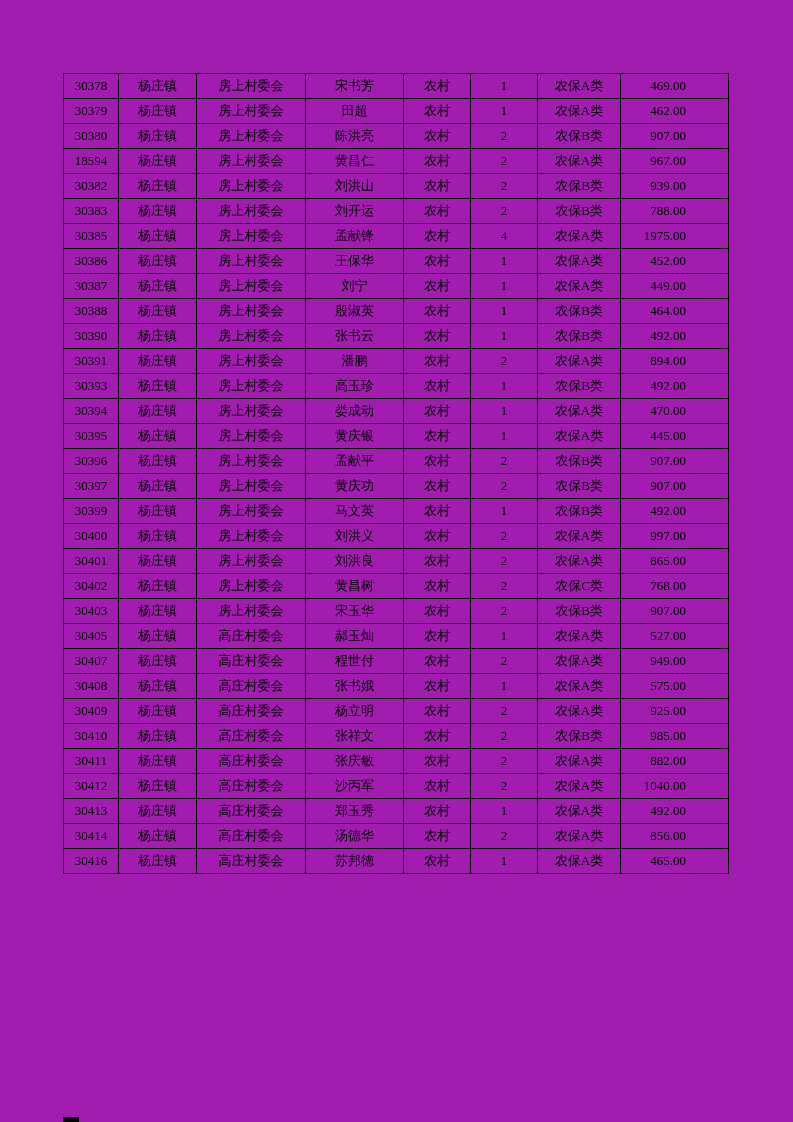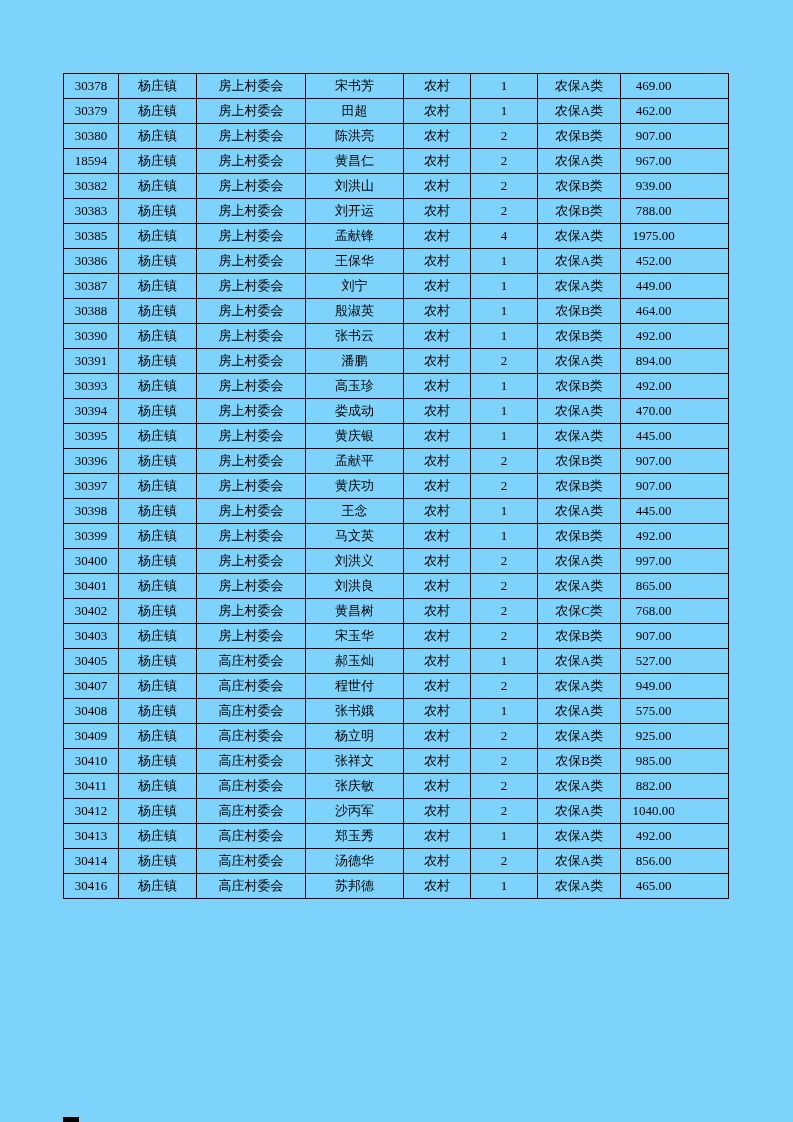--- a/index.html
+++ b/index.html
@@ -11,7 +11,7 @@
     position: relative;
     width: 793px;
     height: 1122px;
-    background: #7dd3fc;
+    background: #a21caf;
     color: #000000;
     font-family: "Liberation Serif", "DejaVu Serif", serif;
     overflow: hidden;

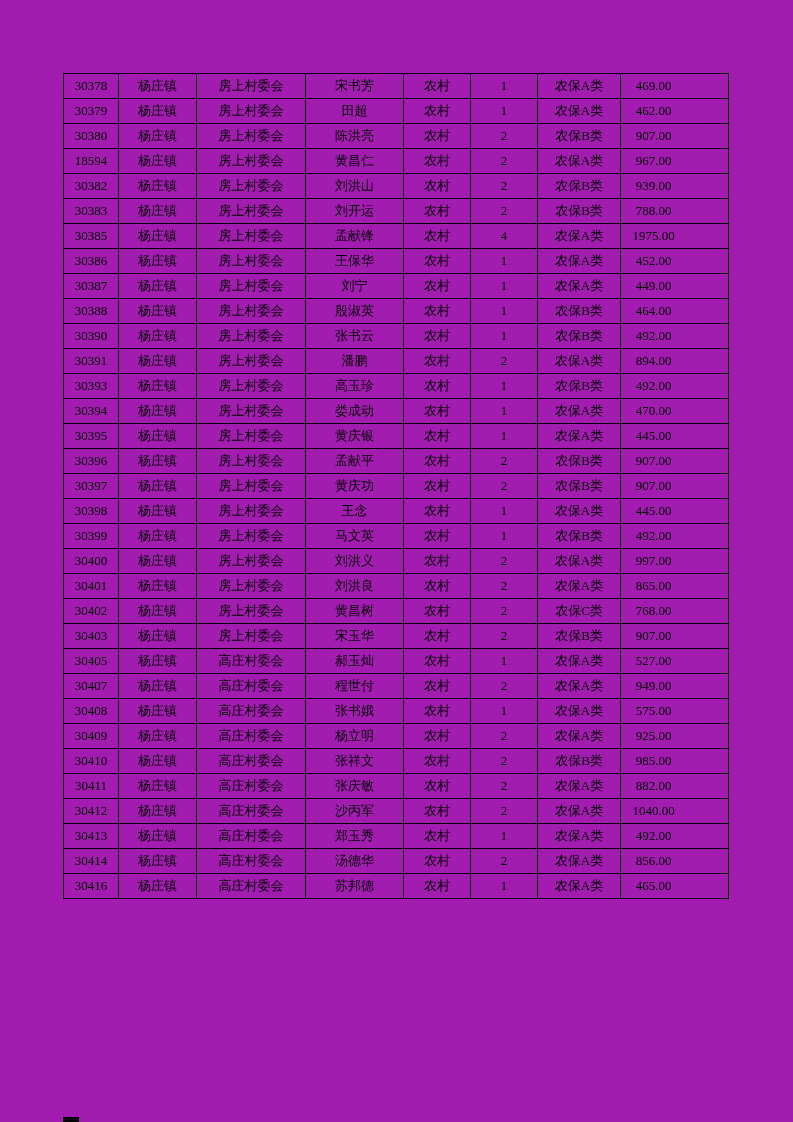--- a/index.html
+++ b/index.html
@@ -35,6 +35,7 @@
     overflow: hidden;
   }
   table.roster td.col-amount {
+    text-align: right;
     padding-right: 42px;
   }
   .page-bottom-fragment {

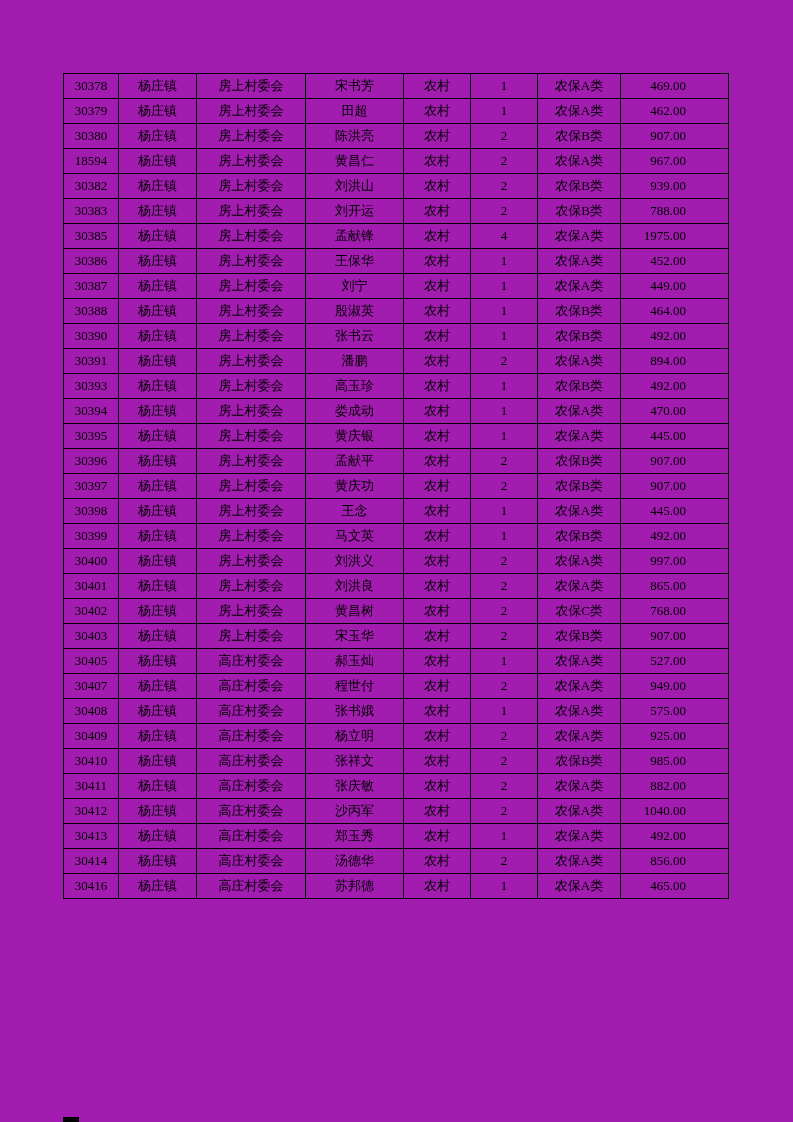--- a/index.html
+++ b/index.html
@@ -234,16 +234,6 @@
           <td class="col-amount">907.00</td>
         </tr>
         <tr>
-          <td class="col-id">30398</td>
-          <td class="col-town">杨庄镇</td>
-          <td class="col-village">房上村委会</td>
-          <td class="col-name">王念</td>
-          <td class="col-residence">农村</td>
-          <td class="col-persons">1</td>
-          <td class="col-category">农保A类</td>
-          <td class="col-amount">445.00</td>
-        </tr>
-        <tr>
           <td class="col-id">30399</td>
           <td class="col-town">杨庄镇</td>
           <td class="col-village">房上村委会</td>

